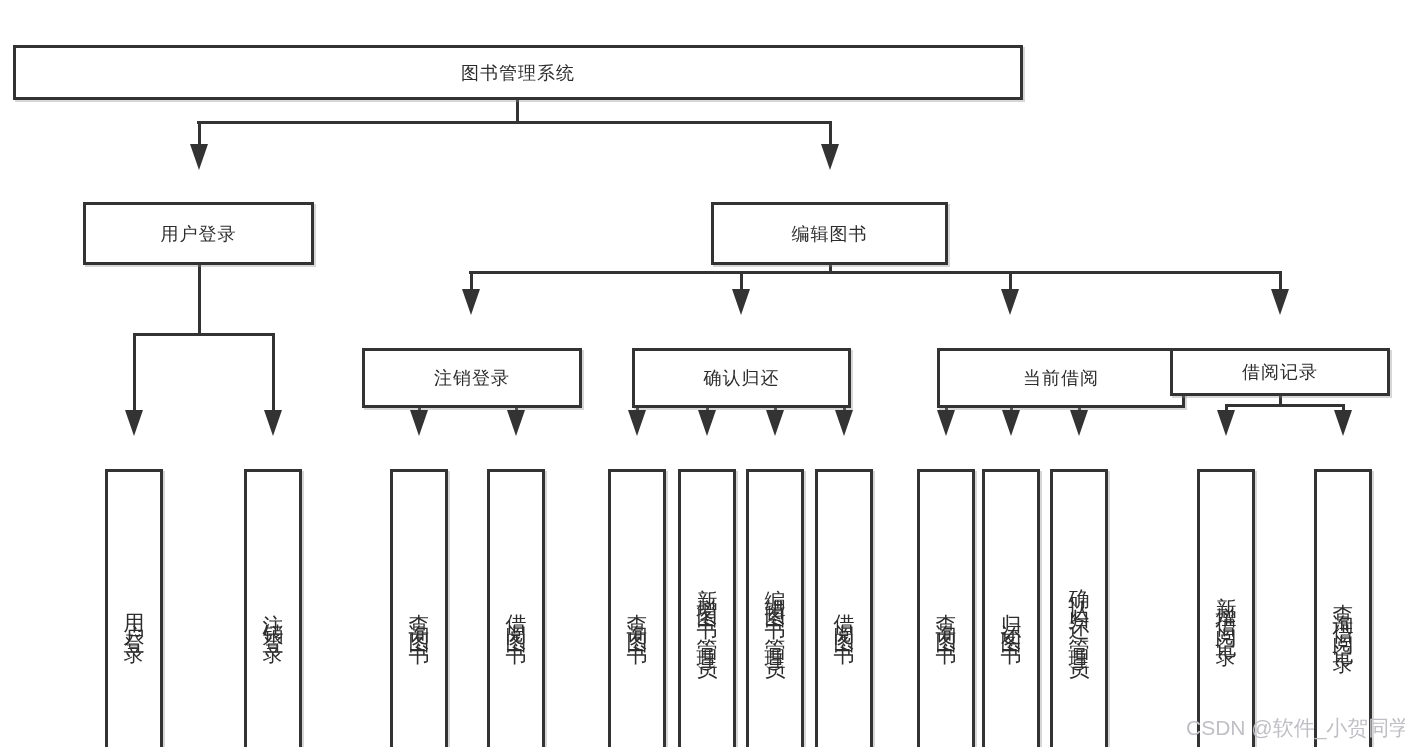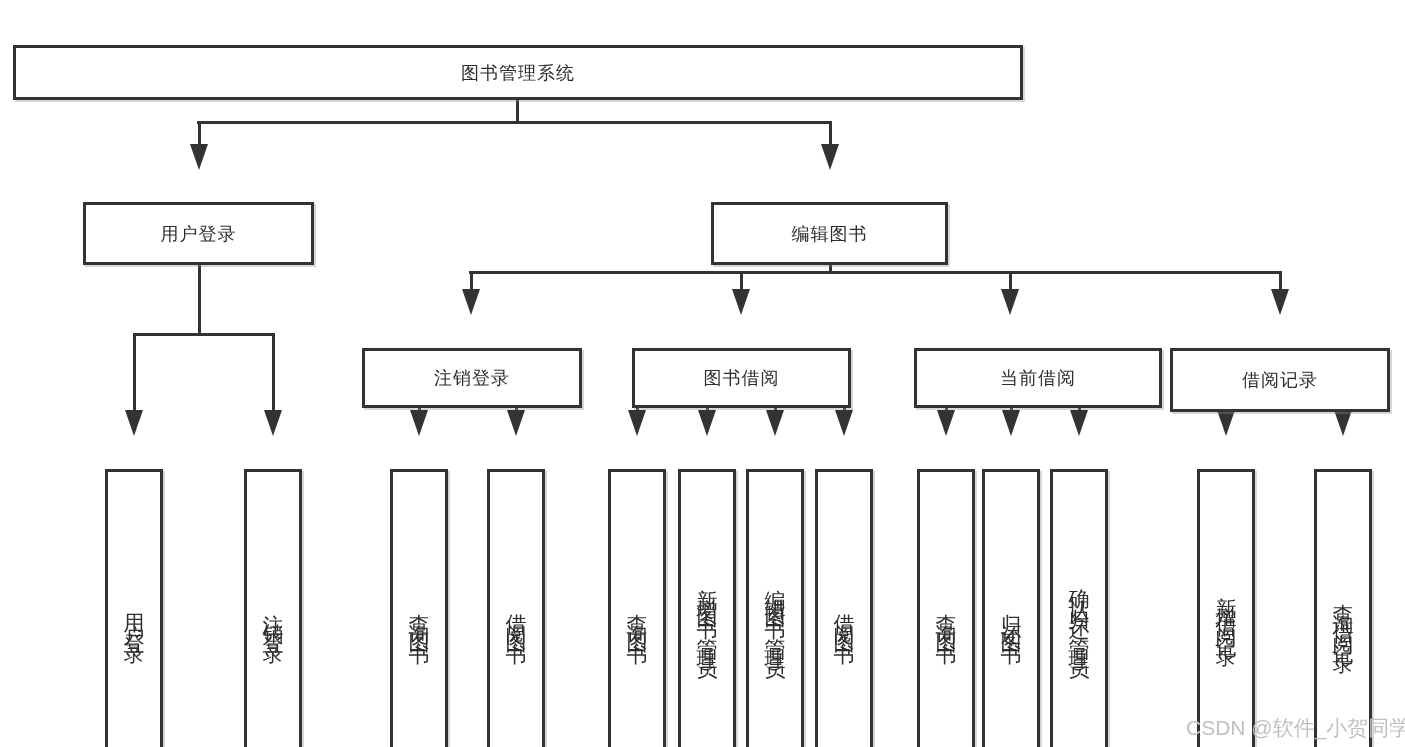--- a/index.html
+++ b/index.html
@@ -144,7 +144,7 @@
     <span class="hlabel">注销登录</span>
   </div>
   <div class="node" style="left:632px;top:316px;width:219px;height:60px">
-    <span class="hlabel">图书借阅</span>
+    <span class="hlabel">确认归还</span>
   </div>
   <div class="node" style="left:914px;top:316px;width:248px;height:60px">
     <span class="hlabel">当前借阅</span>

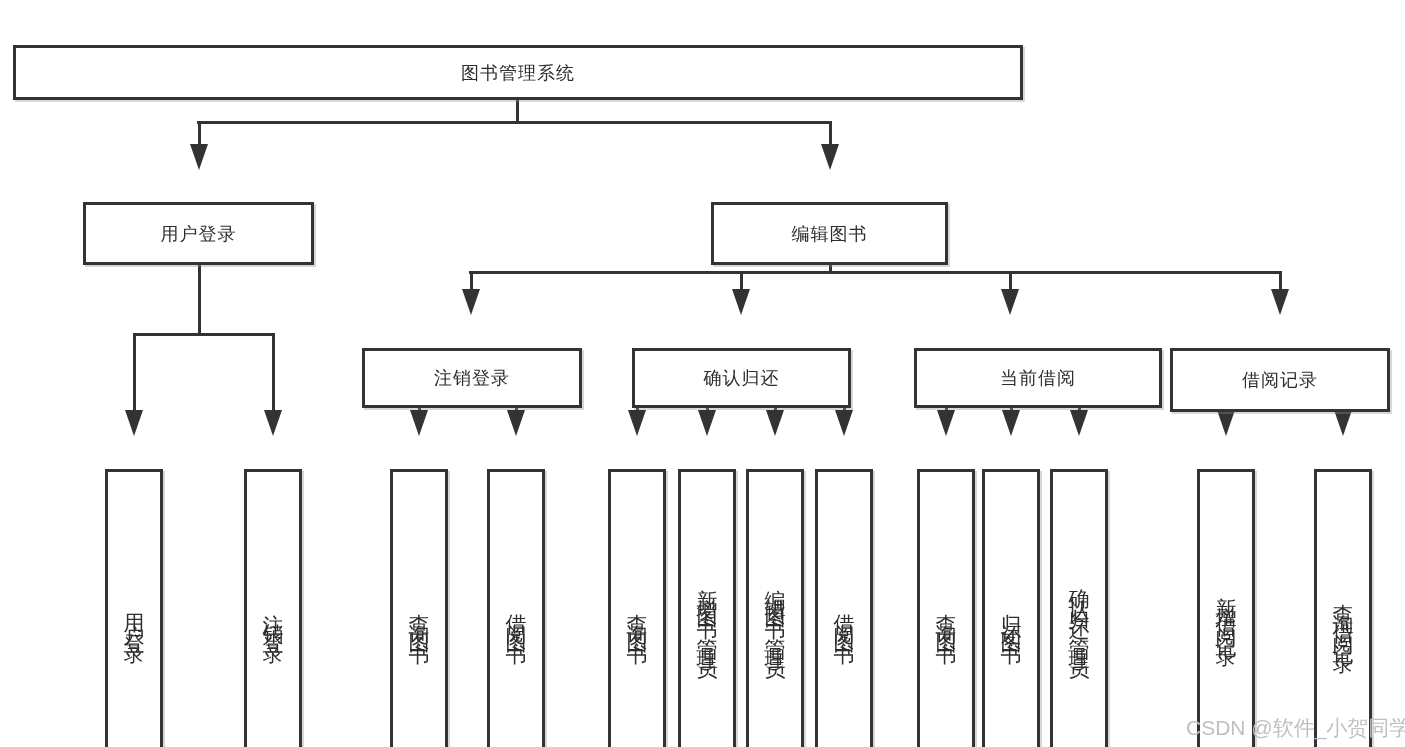--- a/index.html
+++ b/index.html
@@ -146,7 +146,7 @@
   <div class="node" style="left:632px;top:316px;width:219px;height:60px">
     <span class="hlabel">确认归还</span>
   </div>
-  <div class="node" style="left:914px;top:316px;width:248px;height:60px">
+  <div class="node" style="left:937px;top:316px;width:248px;height:60px">
     <span class="hlabel">当前借阅</span>
   </div>
   <div class="node" style="left:1170px;top:316px;width:220px;height:64px">

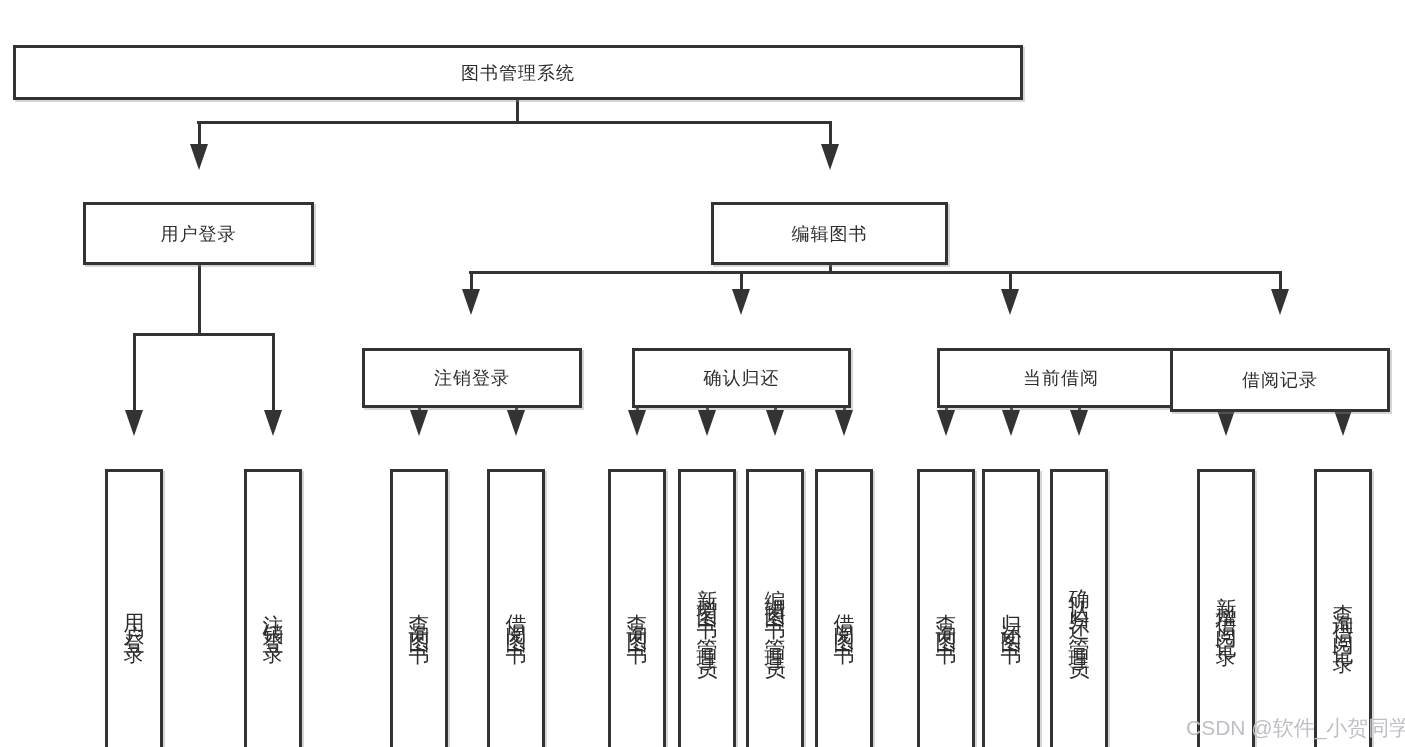--- a/index.html
+++ b/index.html
@@ -149,7 +149,7 @@
   <div class="node" style="left:937px;top:316px;width:248px;height:60px">
     <span class="hlabel">当前借阅</span>
   </div>
-  <div class="node" style="left:1170px;top:316px;width:220px;height:64px">
+  <div class="node" style="left:1170px;top:316px;width:220px;height:48px">
     <span class="hlabel">借阅记录</span>
   </div>
 

